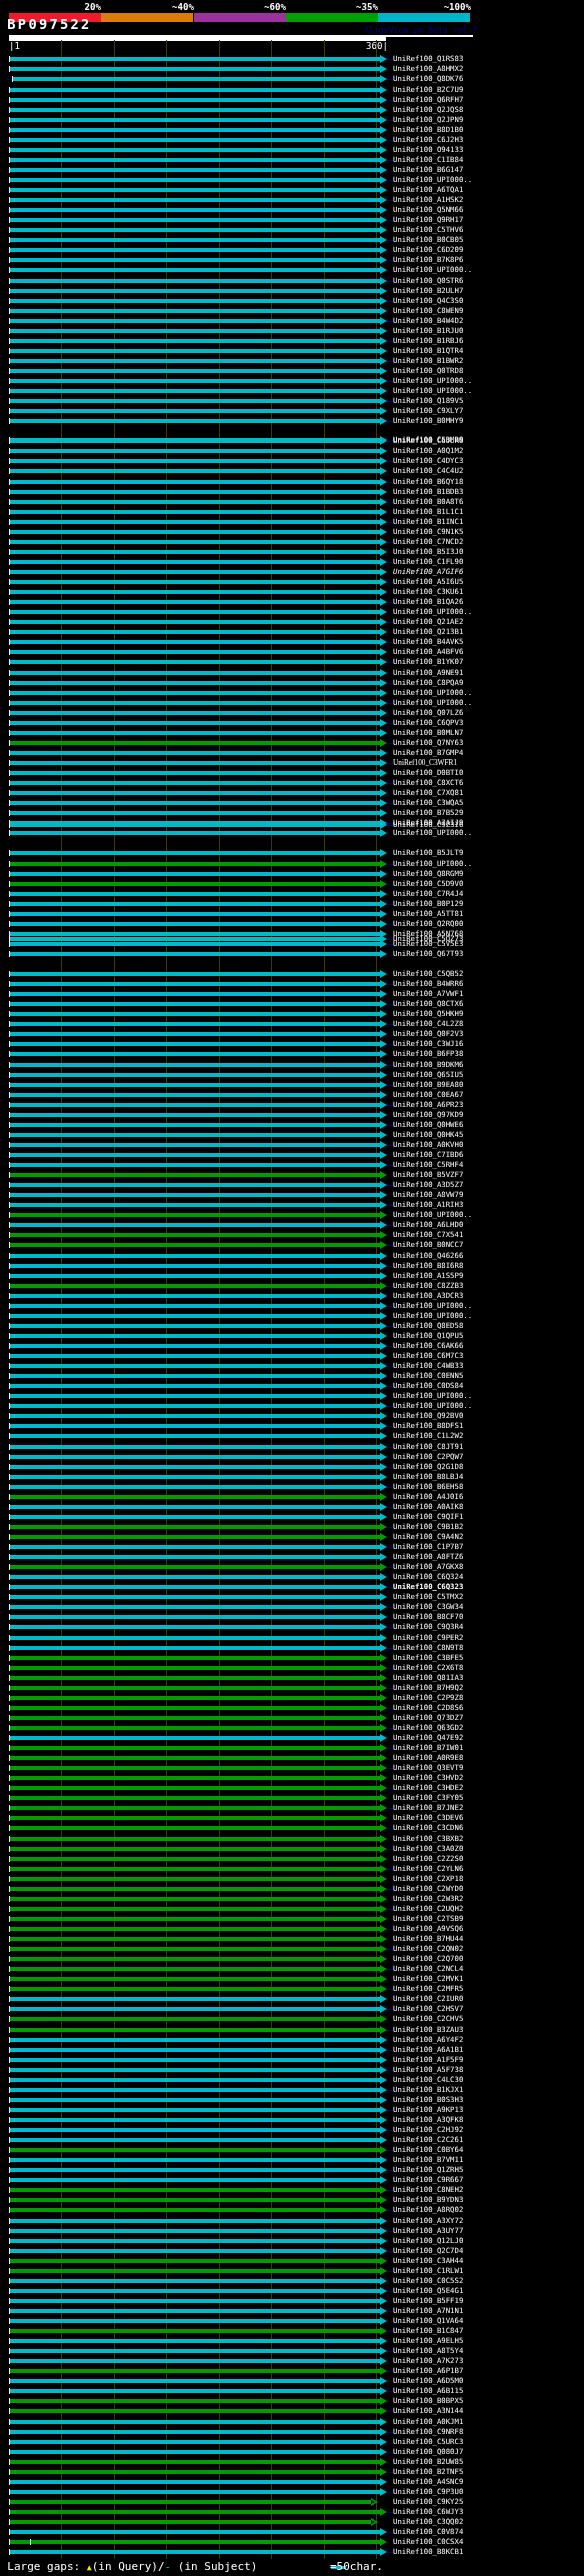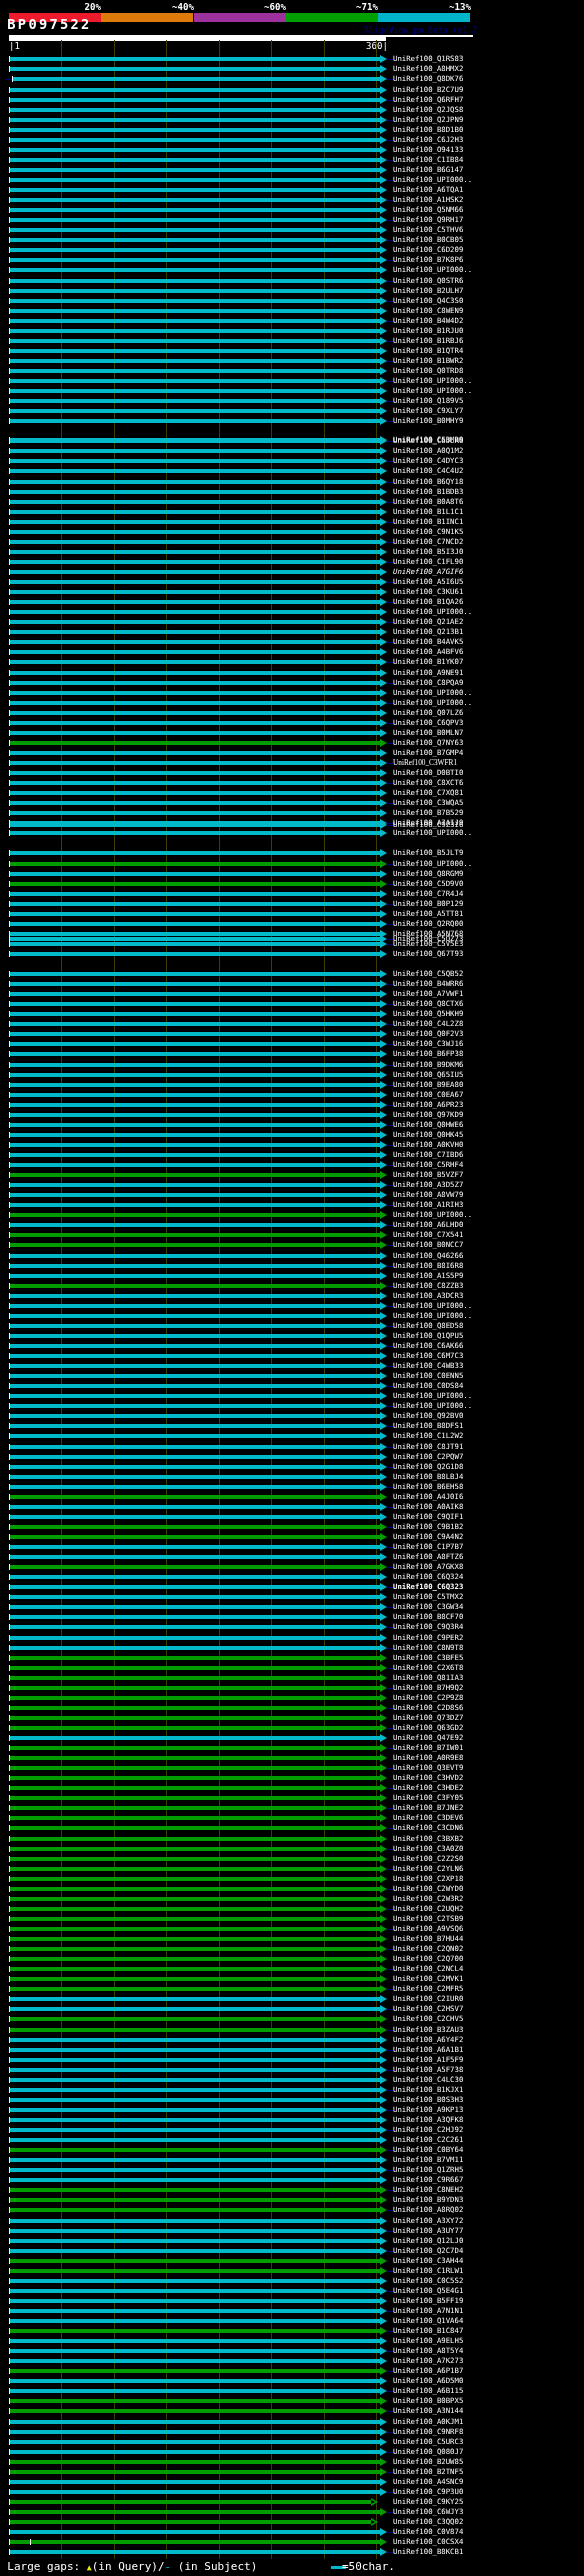--- a/index.html
+++ b/index.html
@@ -47,7 +47,7 @@
       <div class="pct-label" style="left: 37px; width: 64px;">20%</div>
       <div class="pct-label" style="left: 130px; width: 64px;">~40%</div>
       <div class="pct-label" style="left: 222px; width: 64px;">~60%</div>
-      <div class="pct-label" style="left: 314px; width: 64px;">~71%</div>
+      <div class="pct-label" style="left: 314px; width: 64px;">~35%</div>
       <div class="pct-label" style="left: 407px; width: 64px;">~13%</div>
     </div>
   <div id="scale-bar">

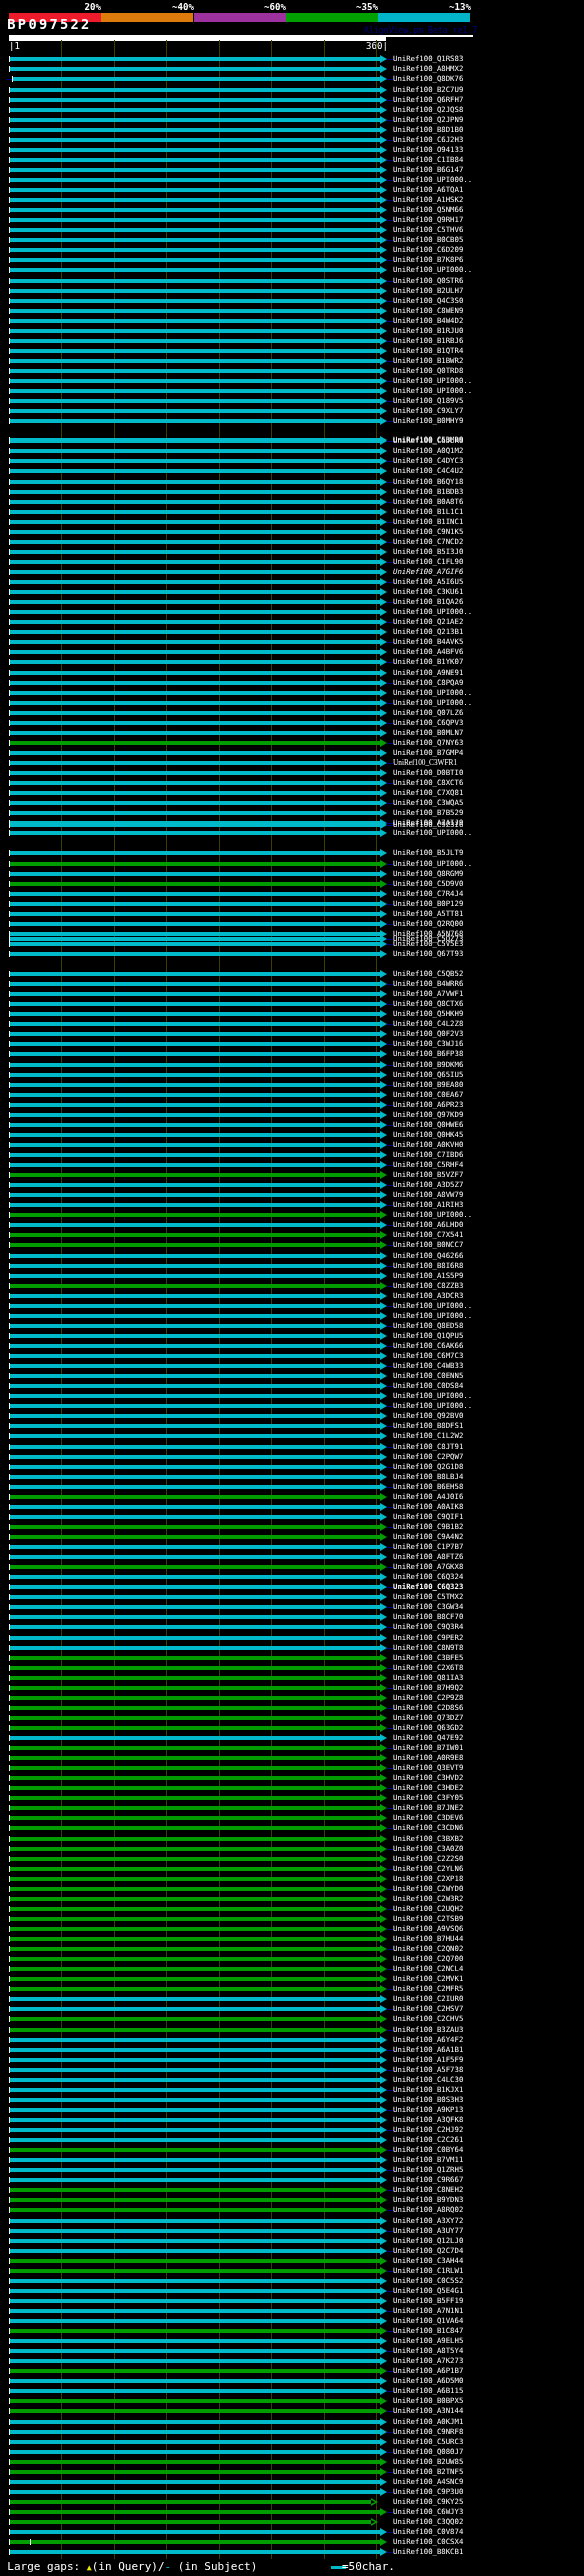--- a/index.html
+++ b/index.html
@@ -48,7 +48,7 @@
       <div class="pct-label" style="left: 130px; width: 64px;">~40%</div>
       <div class="pct-label" style="left: 222px; width: 64px;">~60%</div>
       <div class="pct-label" style="left: 314px; width: 64px;">~35%</div>
-      <div class="pct-label" style="left: 407px; width: 64px;">~13%</div>
+      <div class="pct-label" style="left: 407px; width: 64px;">~100%</div>
     </div>
   <div id="scale-bar">
       <div class="seg" style="left: 9.1px; width: 92px; background: rgb(238, 27, 45);"></div>

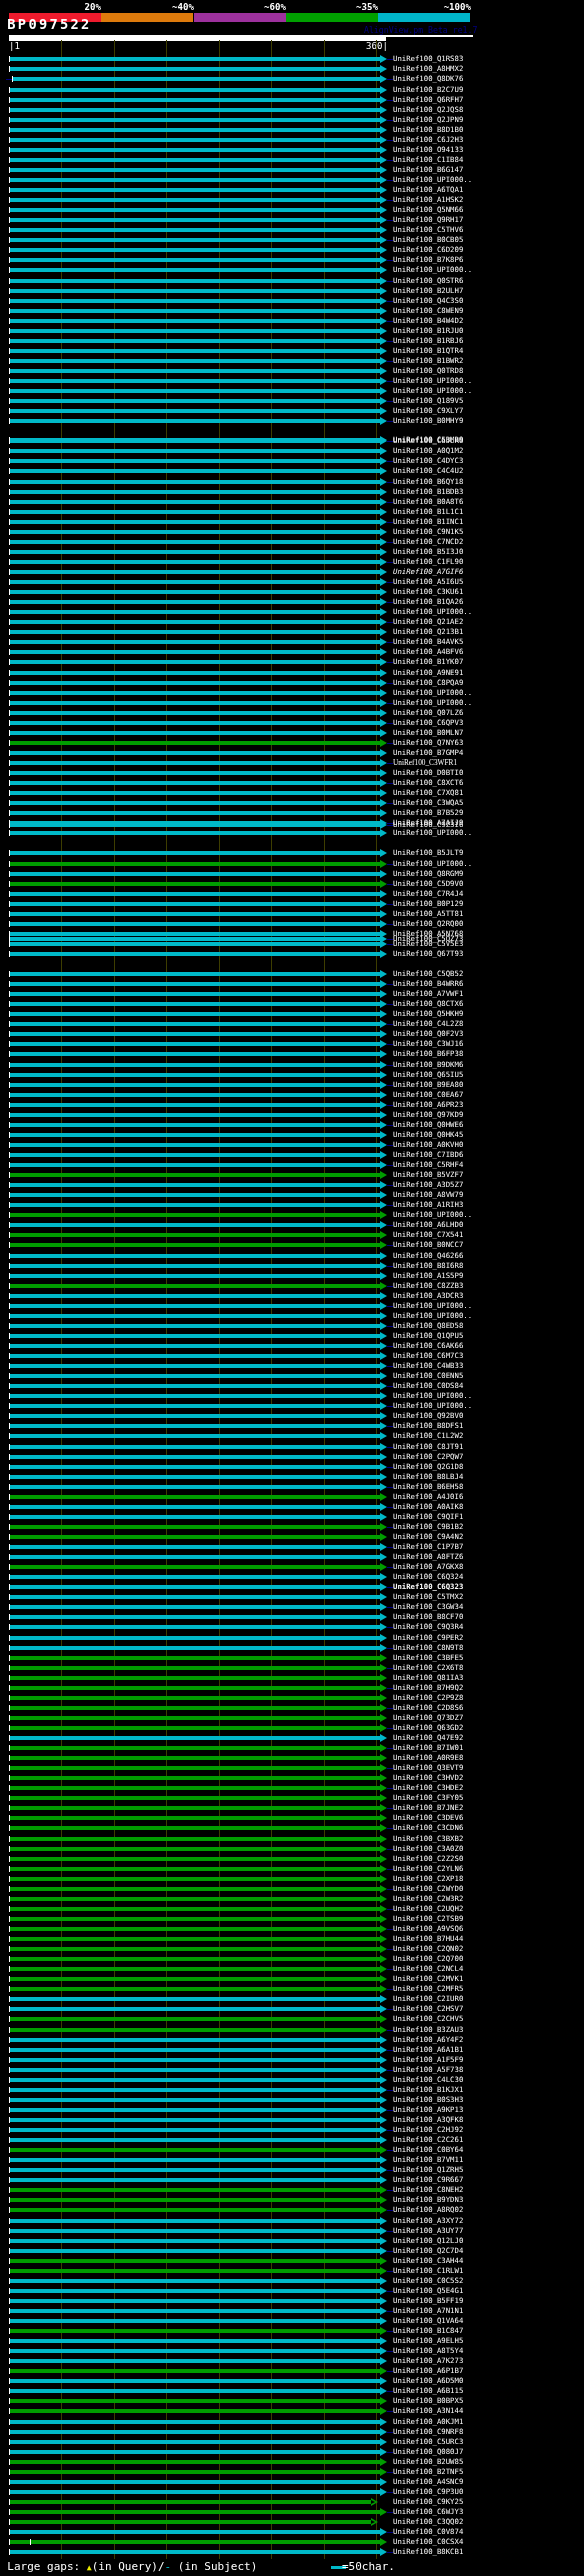--- a/index.html
+++ b/index.html
@@ -37,7 +37,7 @@
   #gap-tri{color:#eded00;font-size:8.2px;}
   #gap-dash{color:#00b9c9;}
   #swatch{position:absolute;left:331px;top:5.5px;width:14.6px;height:3.7px;background:#00b9c9;}
-  #swatch-label{position:absolute;left:342px;top:0;color:#fff;font-size:11px;line-height:13.7px;}
+  #swatch-label{position:absolute;left:330px;top:0;color:#fff;font-size:11px;line-height:13.7px;}
 </style>
 </head>
 <body>

